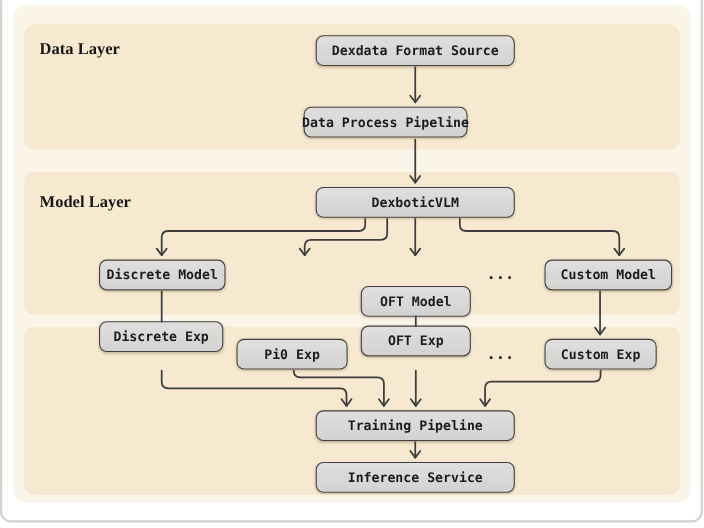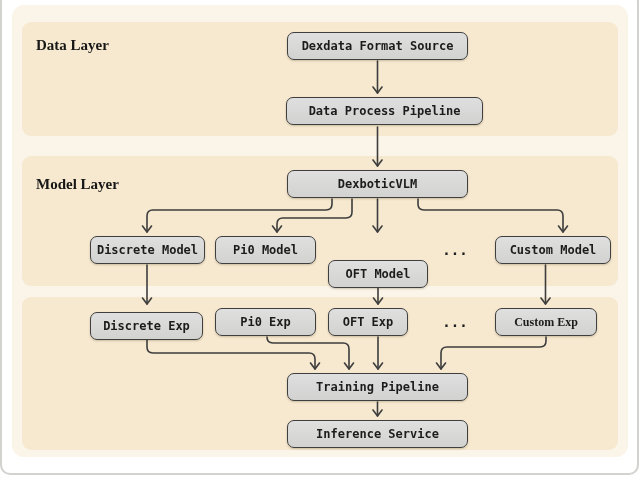--- a/index.html
+++ b/index.html
@@ -63,7 +63,7 @@
     white-space: nowrap;
   }
   #n-dexdata   { left: 287px; top: 32px;  width: 181px; }
-  #n-process   { left: 286px; top: 97px;  width: 197px; }
+  #n-process   { left: 276px; top: 97px;  width: 149px; }
   #n-vlm       { left: 287px; top: 170px; width: 181px; }
   #n-dmodel    { left: 90px;  top: 236px; width: 115px; }
   #n-pmodel    { left: 215px; top: 236px; width: 101px; }

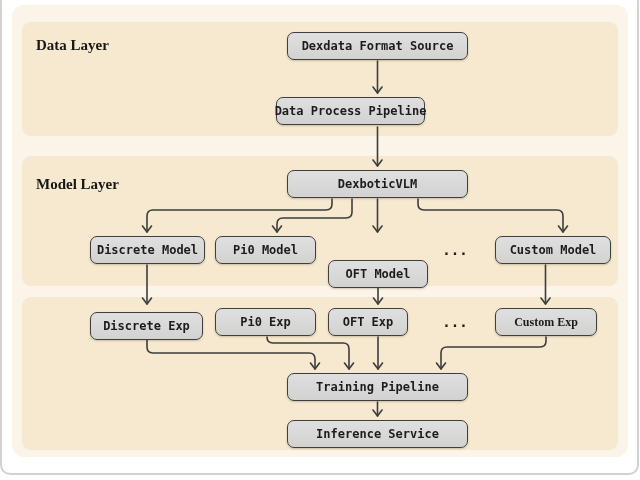--- a/index.html
+++ b/index.html
@@ -175,7 +175,6 @@
   <div class="node" id="n-process">Data Process Pipeline</div>
   <div class="node" id="n-dmodel">Discrete Model</div>
   <div class="node" id="n-vlm">DexboticVLM</div>
-  <div class="node" id="n-pmodel">Pi0 Model</div>
   <div class="node" id="n-omodel">OFT Model</div>
   <div class="node" id="n-cmodel">Custom Model</div>
   <div class="node" id="n-dexp">Discrete Exp</div>

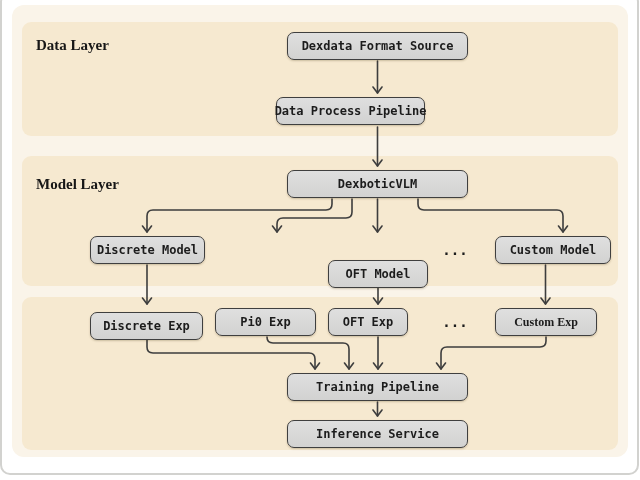--- a/index.html
+++ b/index.html
@@ -69,7 +69,7 @@
   #n-pmodel    { left: 215px; top: 236px; width: 101px; }
   #n-omodel    { left: 328px; top: 236px; width: 100px; margin-top: 24px; }
   #n-cmodel    { left: 495px; top: 236px; width: 116px; }
-  #n-dexp      { left: 90px;  top: 312px; width: 113px; }
+  #n-dexp      { left: 90px;  top: 292px; width: 113px; }
   #n-pexp      { left: 215px; top: 308px; width: 101px; }
   #n-oexp      { left: 328px; top: 308px; width: 80px; }
   #n-cexp      { left: 495px; top: 308px; width: 102px; font-family: Liberation Serif, serif; }

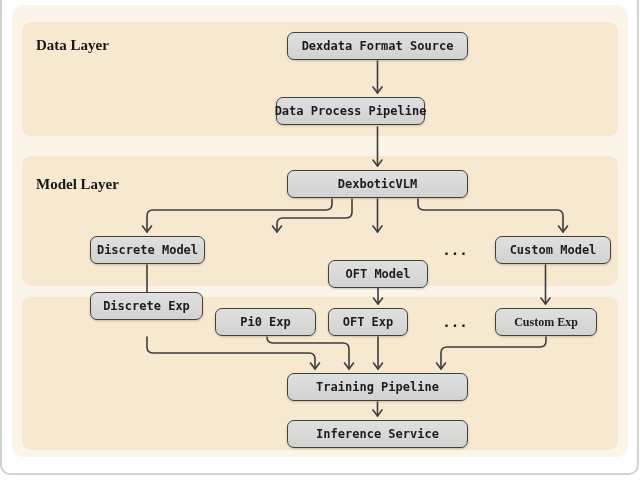--- a/index.html
+++ b/index.html
@@ -71,7 +71,7 @@
   #n-cmodel    { left: 495px; top: 236px; width: 116px; }
   #n-dexp      { left: 90px;  top: 292px; width: 113px; }
   #n-pexp      { left: 215px; top: 308px; width: 101px; }
-  #n-oexp      { left: 328px; top: 308px; width: 80px; }
+  #n-oexp      { left: 328px; top: 296px; width: 100px; }
   #n-cexp      { left: 495px; top: 308px; width: 102px; font-family: Liberation Serif, serif; }
   #n-training  { left: 287px; top: 373px; width: 181px; }
   #n-inference { left: 287px; top: 420px; width: 181px; }

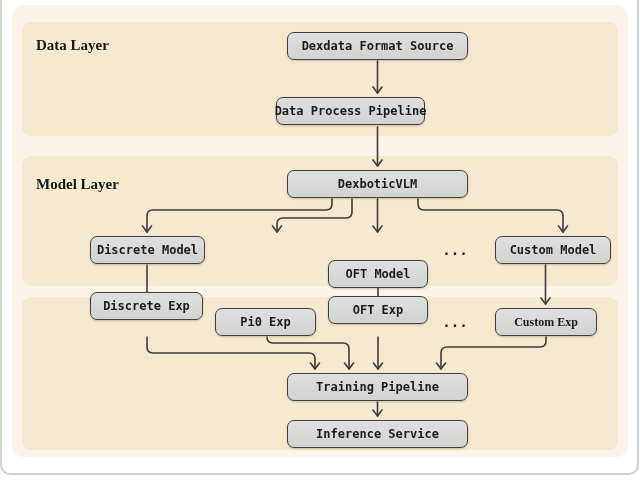--- a/index.html
+++ b/index.html
@@ -72,7 +72,7 @@
   #n-dexp      { left: 90px;  top: 292px; width: 113px; }
   #n-pexp      { left: 215px; top: 308px; width: 101px; }
   #n-oexp      { left: 328px; top: 296px; width: 100px; }
-  #n-cexp      { left: 495px; top: 308px; width: 102px; font-family: Liberation Serif, serif; }
+  #n-cexp      { left: 495px; top: 308px; width: 102px; }
   #n-training  { left: 287px; top: 373px; width: 181px; }
   #n-inference { left: 287px; top: 420px; width: 181px; }
 

